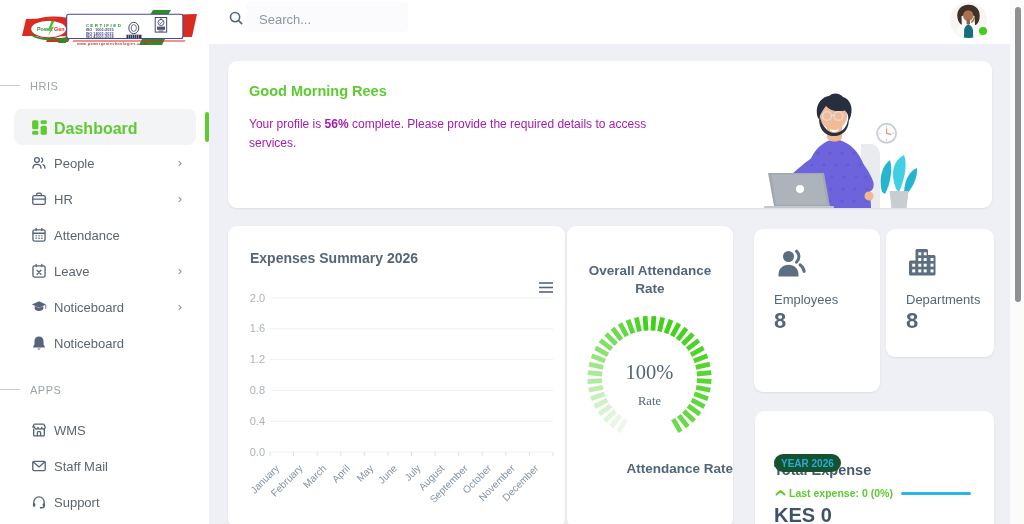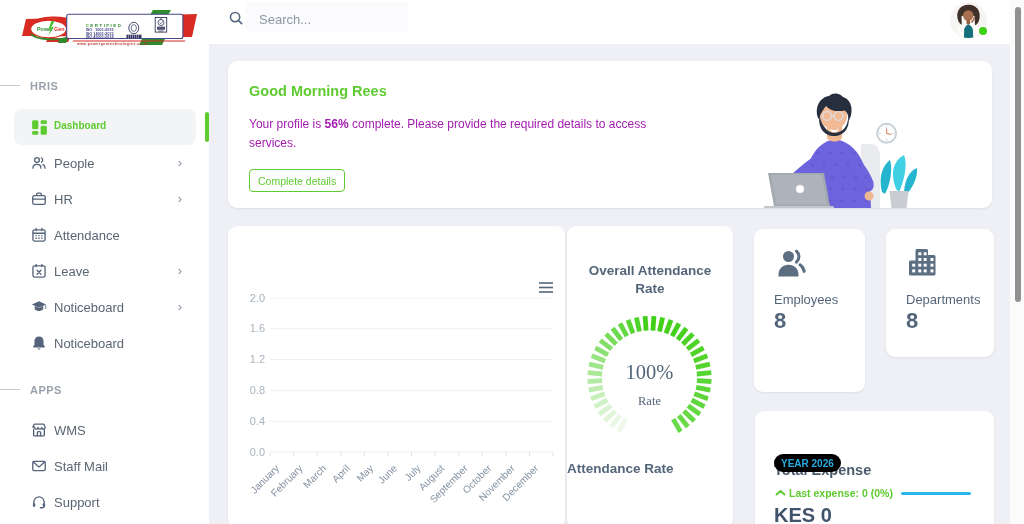--- a/index.html
+++ b/index.html
@@ -11,7 +11,7 @@
 .avatar { position:absolute; left:950px; top:2px; width:37px; height:37px; border-radius:50%; background:#f7f5f3; }
 .avatar-dot { position:absolute; left:979px; top:27px; width:8px; height:8px; border-radius:50%; background:#3ecf17; }
 .sidebar { position:absolute; left:0; top:0; width:209px; height:524px; background:#fff; }
-.mlabel { position:absolute; left:30px; font-size:11px; font-weight:bold; letter-spacing:0.5px; color:#9aa3ad; }
+.mlabel { position:absolute; left:30px; font-size:11px; font-weight:normal; letter-spacing:0.5px; color:#9aa3ad; }
 .mlabel:before { content:""; position:absolute; left:-32px; top:5px; width:22px; height:1px; background:#c6ccd3; }
 .mitem { position:absolute; left:14px; width:182px; height:36px; color:#5b6572; font-size:13px; }
 .mitem .txt { position:absolute; left:40px; top:11px; }

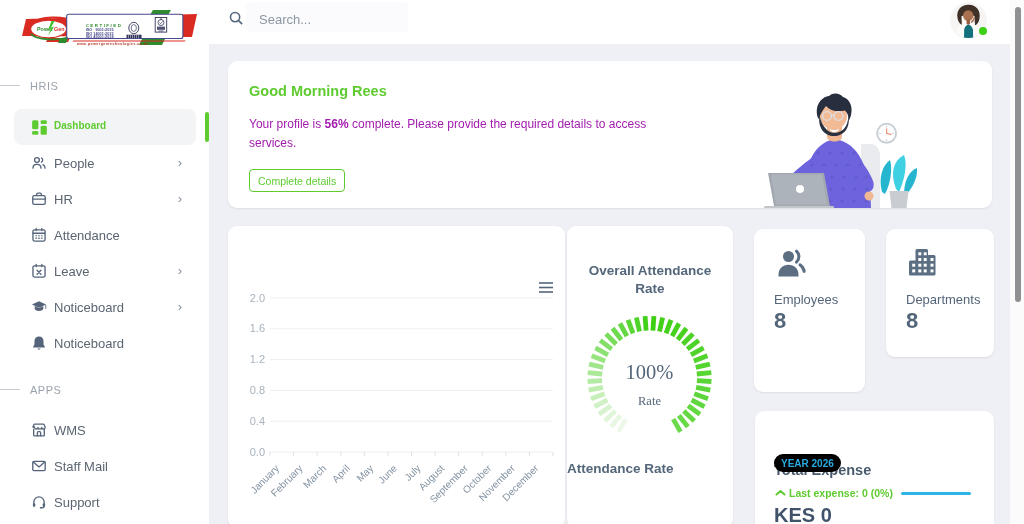--- a/index.html
+++ b/index.html
@@ -17,7 +17,7 @@
 .mitem .txt { position:absolute; left:40px; top:11px; }
 .mitem svg { position:absolute; left:17px; top:10px; }
 .mitem .chev { position:absolute; right:14px; top:10px; color:#8591a0; font-size:13px; }
-.mitem.active { background:#f3f4f6; border-radius:8px; color:#5ecb30; font-weight:bold; font-size:10px; }
+.mitem.active { background:#f3f4f6; border-radius:8px; color:#5ecb30; font-weight:bold; font-size:16px; }
 .activebar { position:absolute; left:205px; top:112px; width:4px; height:30px; background:#5ecb30; border-radius:3px; }
 .content { position:absolute; left:209px; top:44px; width:801px; height:480px; background:#eff0f5; }
 .card { position:absolute; background:#fff; border-radius:9px; box-shadow:0 1px 2px rgba(56,65,74,0.1); }

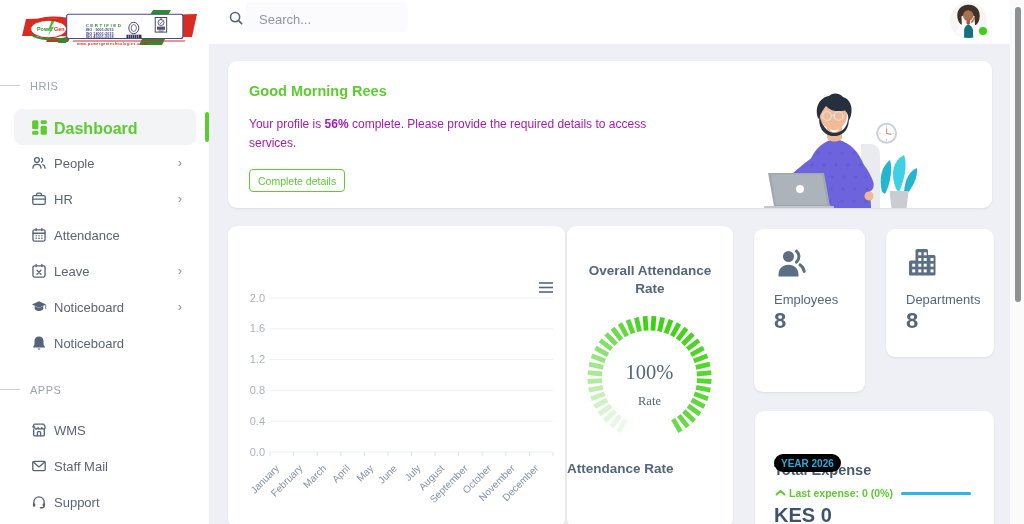--- a/index.html
+++ b/index.html
@@ -206,7 +206,6 @@
   <div class="card welcome">
     <div class="w-title">Good Morning Rees</div>
     <div class="w-body">Your profile is <b>56%</b> complete. Please provide the required details to access services.</div>
-    <div class="w-btn">Complete details</div>
       <svg style="position:absolute;left:0;top:0;" width="764" height="147" viewBox="0 0 764 147">
 <circle cx="658.6" cy="72.3" r="9.5" fill="#fff" stroke="#c9d0d6" stroke-width="2"></circle>
 <g stroke="#c9d0d6" stroke-width="1">

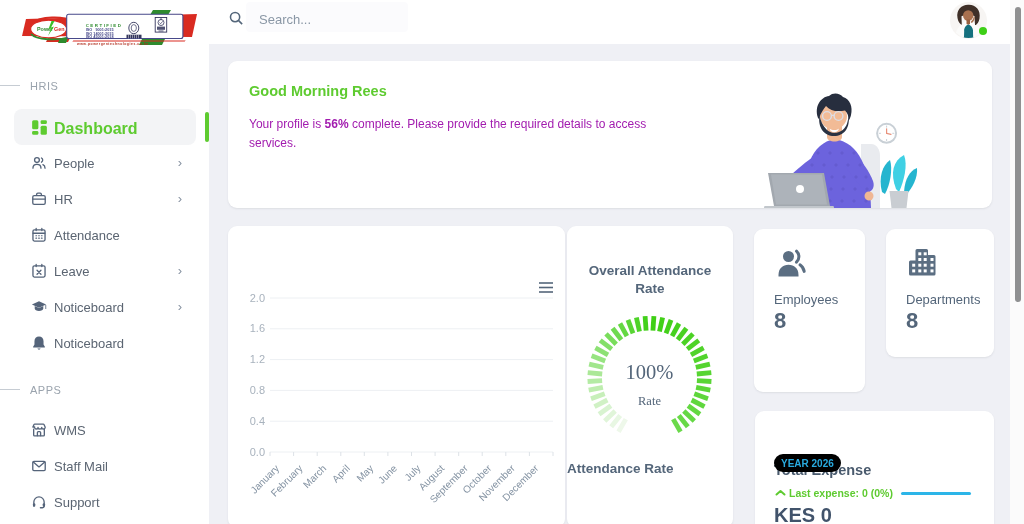--- a/index.html
+++ b/index.html
@@ -246,6 +246,7 @@
 </svg>
   </div>
   <div class="card expenses">
+    <div class="e-title">Expenses Summary 2026</div>
     <svg width="337" height="302" style="position:absolute;left:0;top:0;">
       <g>
           <line x1="42" y1="72.0" x2="325" y2="72.0" stroke="#edf0f3" stroke-width="1"></line>

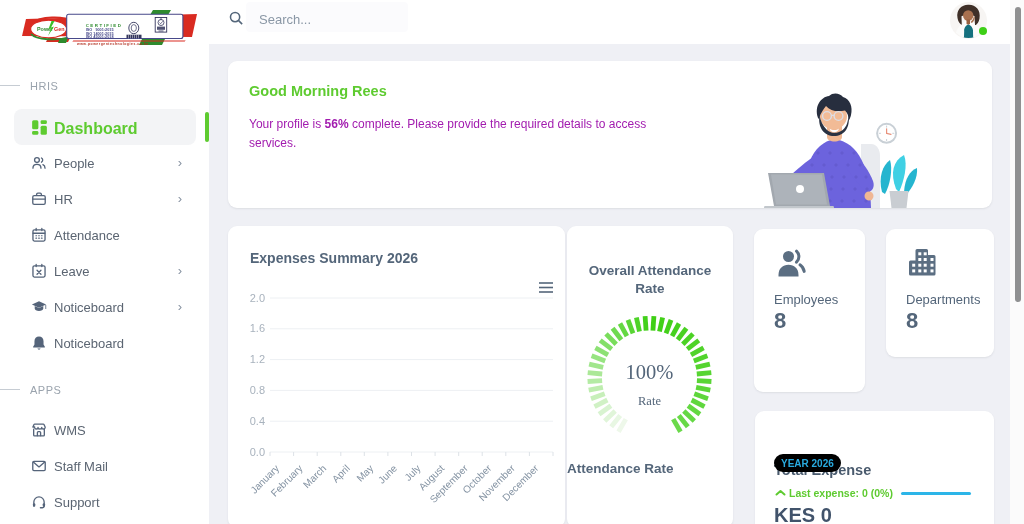--- a/index.html
+++ b/index.html
@@ -30,7 +30,7 @@
 .attendance { left:358px; top:182px; width:166px; height:302px; }
 .a-title { position:absolute; left:0; top:36px; width:100%; text-align:center; color:#54667a; font-weight:bold; font-size:13.5px; line-height:18px; }
 .a-bottom { position:absolute; left:0; top:235px; width:100%; text-align:left; color:#54667a; font-weight:bold; font-size:13.5px; }
-.employees { left:545px; top:185px; width:111px; height:163px; }
+.employees { left:545px; top:185px; width:126px; height:163px; }
 .departments { left:677px; top:185px; width:108px; height:128px;padding-left:20px; }
 .stat-ic { position:absolute; left:21px; top:18px; }
 .stat-name { position:absolute; left:20px; top:63px; color:#54667a; font-size:13px; }

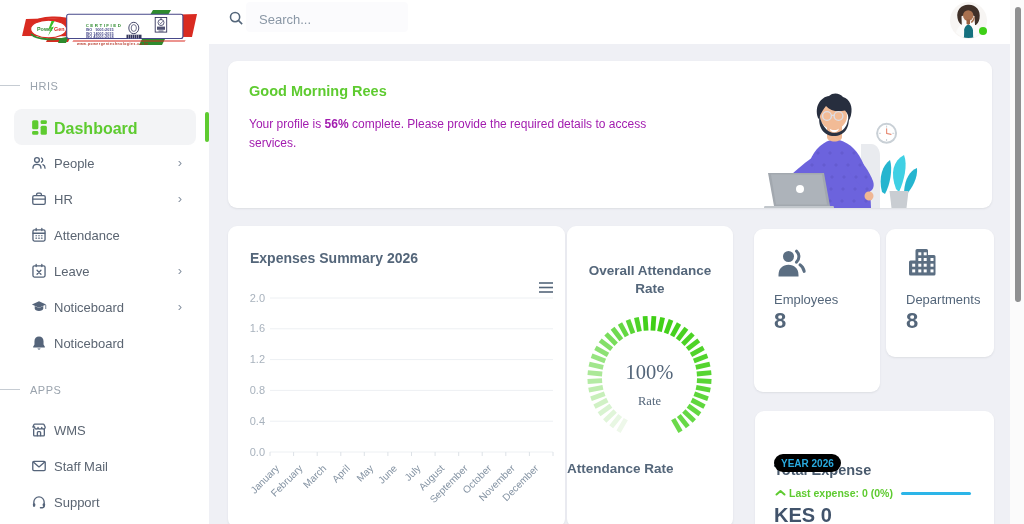--- a/index.html
+++ b/index.html
@@ -29,7 +29,7 @@
 .e-title { position:absolute; left:22px; top:24px; color:#54667a; font-weight:bold; font-size:14px; }
 .attendance { left:358px; top:182px; width:166px; height:302px; }
 .a-title { position:absolute; left:0; top:36px; width:100%; text-align:center; color:#54667a; font-weight:bold; font-size:13.5px; line-height:18px; }
-.a-bottom { position:absolute; left:0; top:235px; width:100%; text-align:left; color:#54667a; font-weight:bold; font-size:13.5px; }
+.a-bottom { position:absolute; left:0; top:235px; width:100%; text-align:right; color:#54667a; font-weight:bold; font-size:13.5px; }
 .employees { left:545px; top:185px; width:126px; height:163px; }
 .departments { left:677px; top:185px; width:108px; height:128px;padding-left:20px; }
 .stat-ic { position:absolute; left:21px; top:18px; }

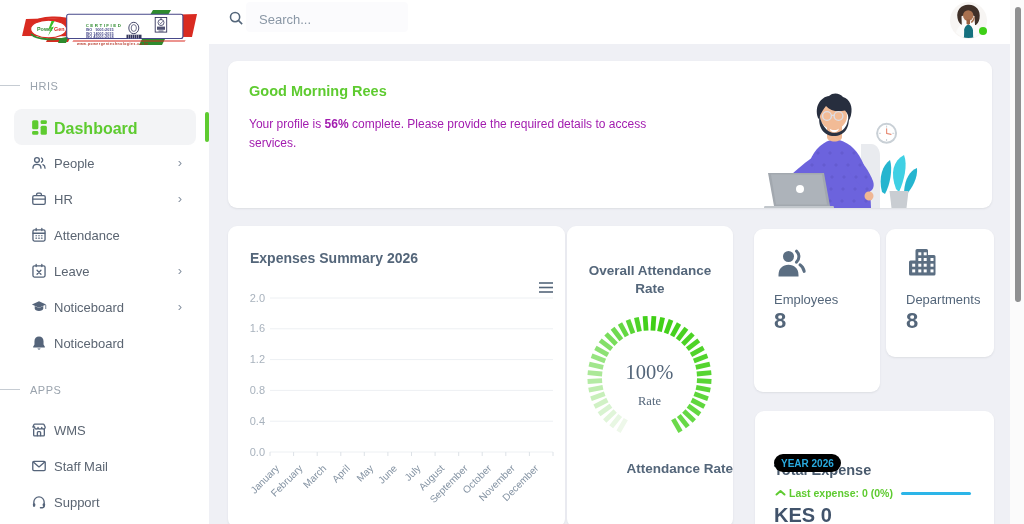--- a/index.html
+++ b/index.html
@@ -38,7 +38,7 @@
 .stat-sub { position:absolute; left:19px; top:110px; width:78px; color:#9aa3ad; font-size:11px; line-height:17.5px; }
 .texpense { left:546px; top:367px; width:239px; height:160px; }
 .t-title { position:absolute; left:19px; top:20px; color:#495a6d; font-weight:bold; font-size:14.5px;margin-top:31px; }
-.t-pill { position:absolute; left:19px; top:43px; background:#000000; color:#29aadf; font-weight:bold; font-size:10px; padding:3.5px 7px; border-radius:9px; }
+.t-pill { position:absolute; left:19px; top:43px; background:#14532d; color:#29aadf; font-weight:bold; font-size:10px; padding:3.5px 7px; border-radius:9px; }
 .t-last { position:absolute; left:20px; top:76px; color:#5ecb30; font-weight:bold; font-size:10.5px; display:flex; align-items:center; }
 .t-line { position:absolute; left:146px; top:81px; width:70px; height:3px; background:#2cb5e8; border-radius:2px; }
 .t-kes { position:absolute; left:19px; top:93px; color:#41536b; font-weight:bold; font-size:20px; }

